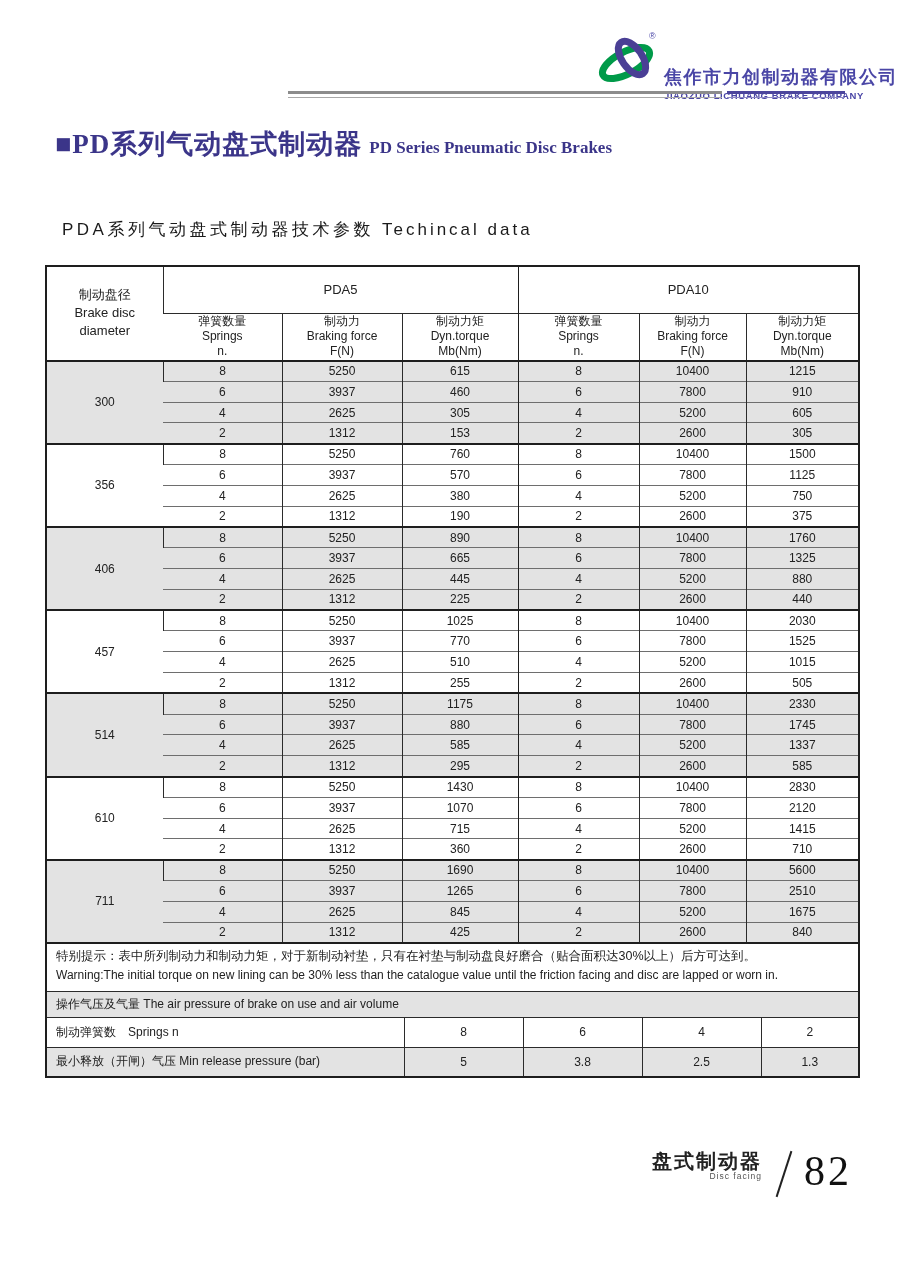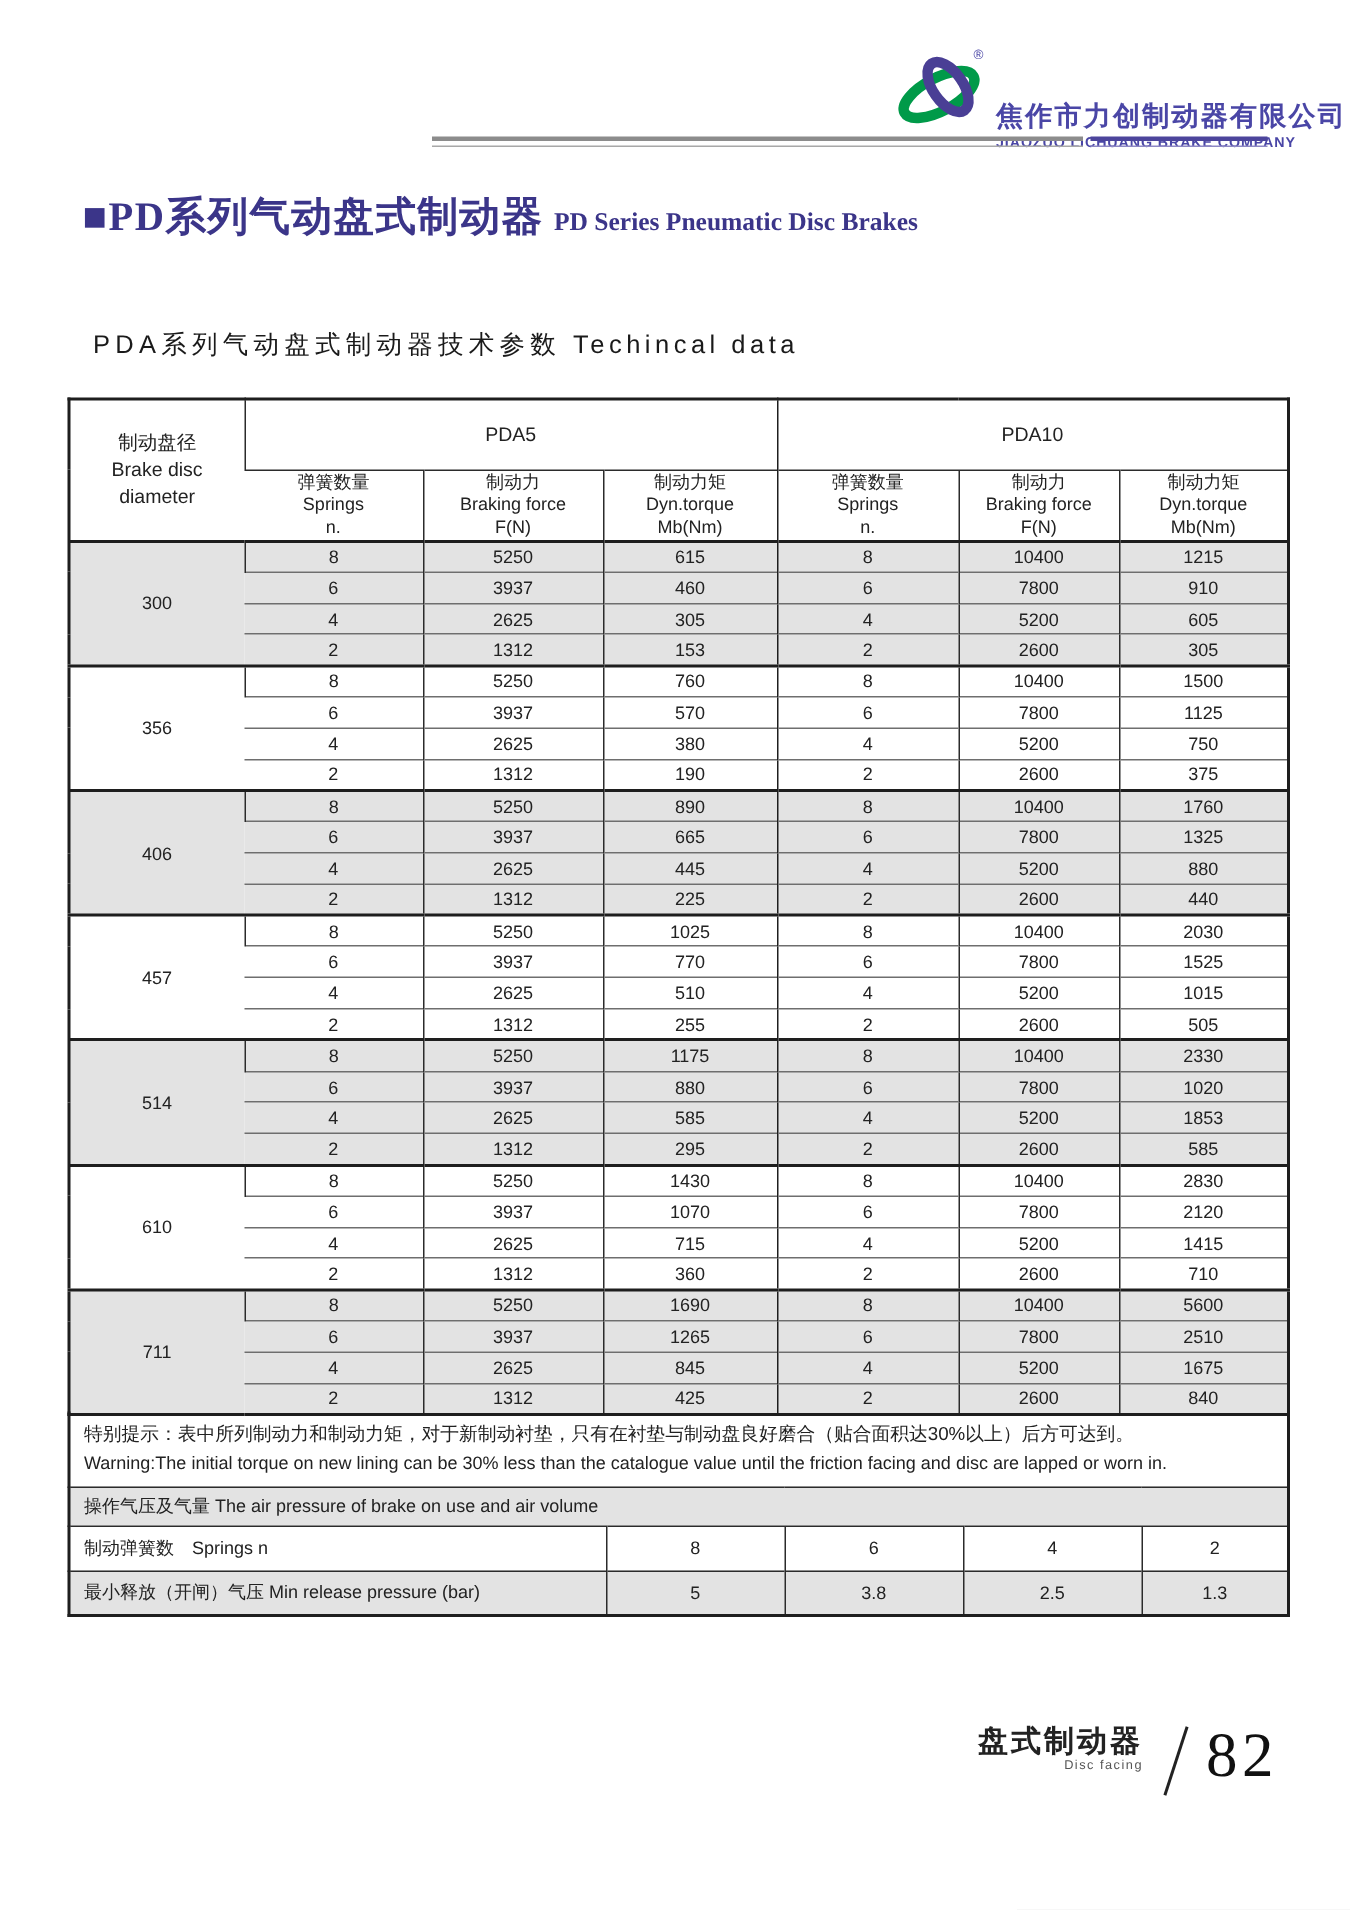--- a/index.html
+++ b/index.html
@@ -299,7 +299,7 @@
           <td>880</td>
           <td class="model-sep">6</td>
           <td>7800</td>
-          <td>1020</td>
+          <td>1745</td>
         </tr>
         <tr class="shaded ">
           <td>4</td>

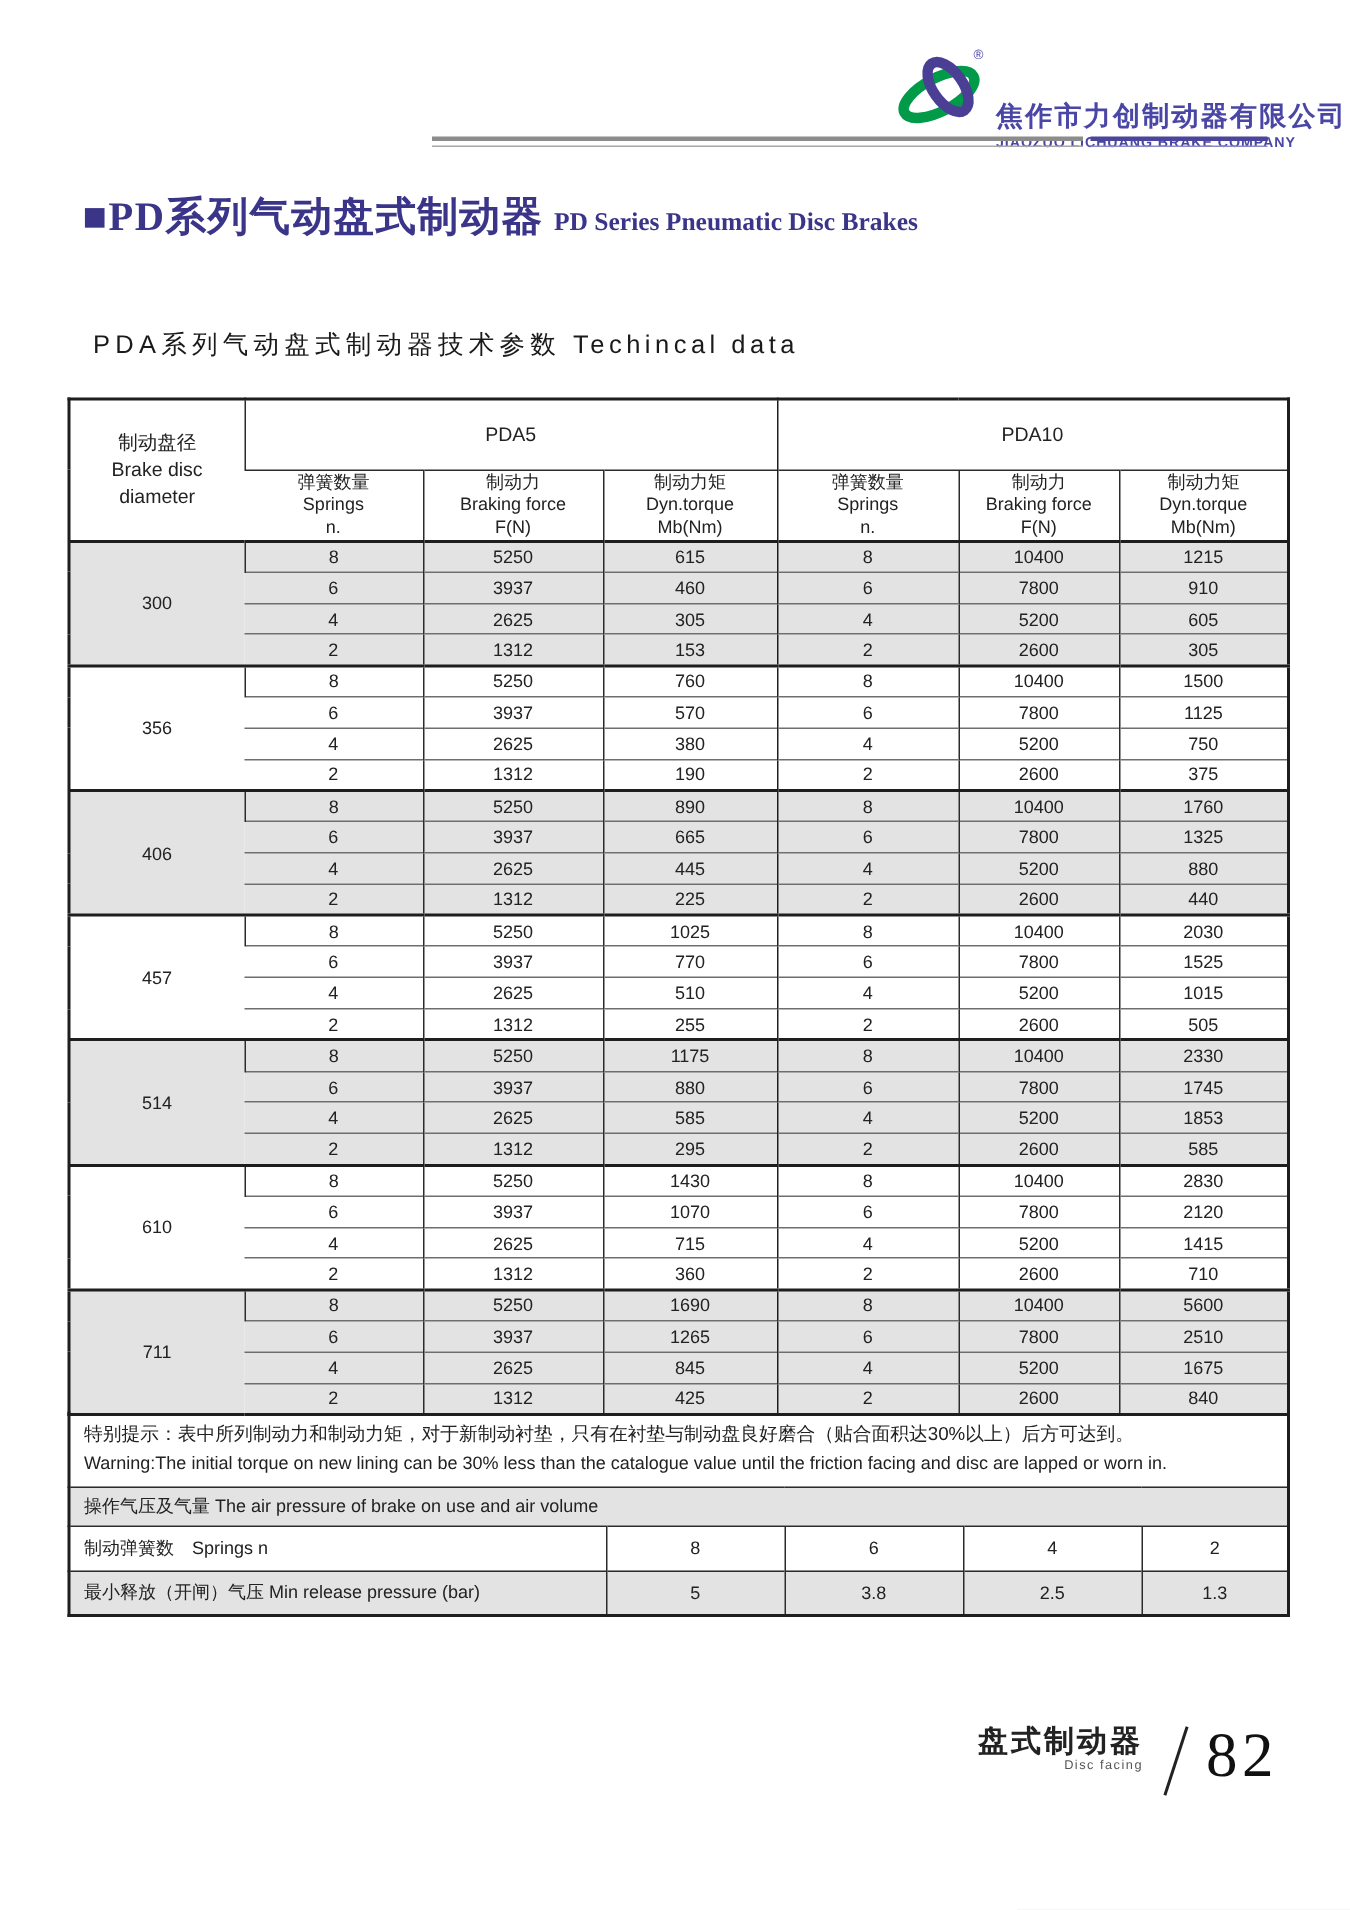--- a/index.html
+++ b/index.html
@@ -307,7 +307,7 @@
           <td>585</td>
           <td class="model-sep">4</td>
           <td>5200</td>
-          <td>1853</td>
+          <td>1337</td>
         </tr>
         <tr class="shaded ">
           <td>2</td>

